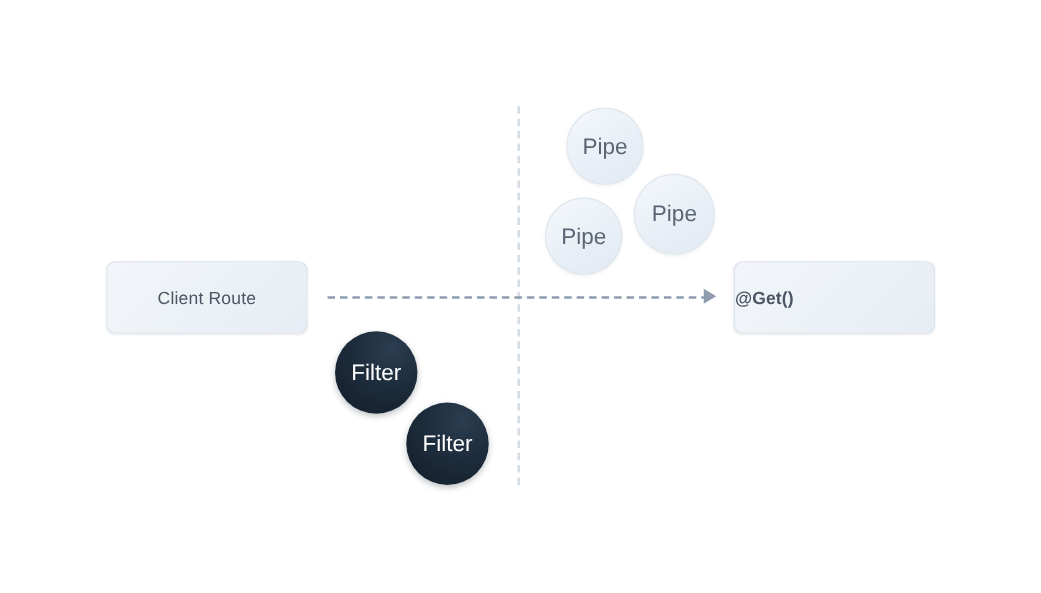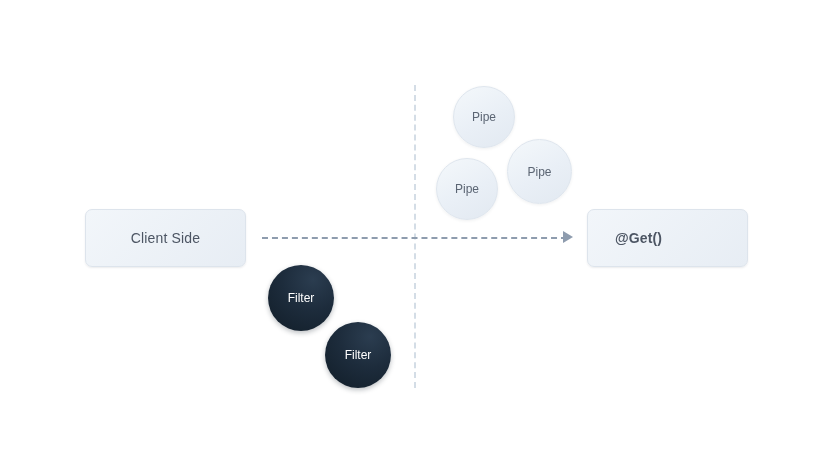--- a/index.html
+++ b/index.html
@@ -92,7 +92,7 @@
     display: flex;
     align-items: center;
     justify-content: center;
-    font-size: 12px;
+    font-size: 18px;
   }
   .bubble.pipe {
     background: linear-gradient(150deg, #f4f8fb 0%, #e9eff6 55%, #e2e9f1 100%);

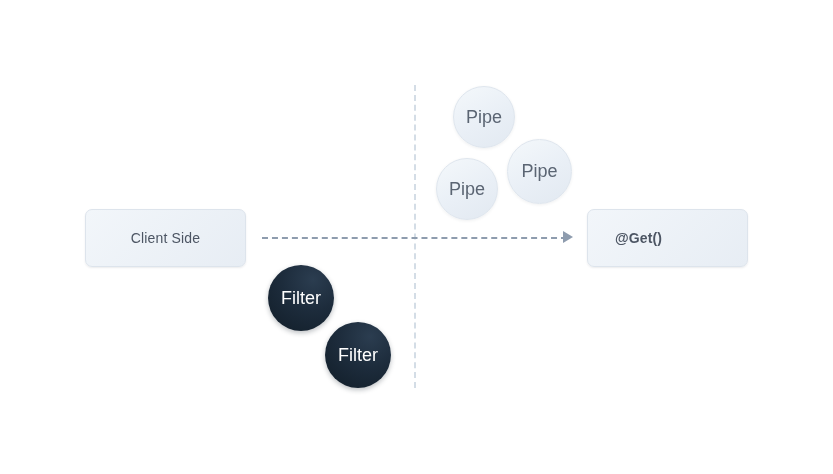--- a/index.html
+++ b/index.html
@@ -123,7 +123,7 @@
   <div class="flow-arrow"></div>
 
   <div class="node-box left">
-    <div class="node-label-center">Client Side</div>
+    <div class="node-label-center">Client Route</div>
   </div>
 
   <div class="node-box right">

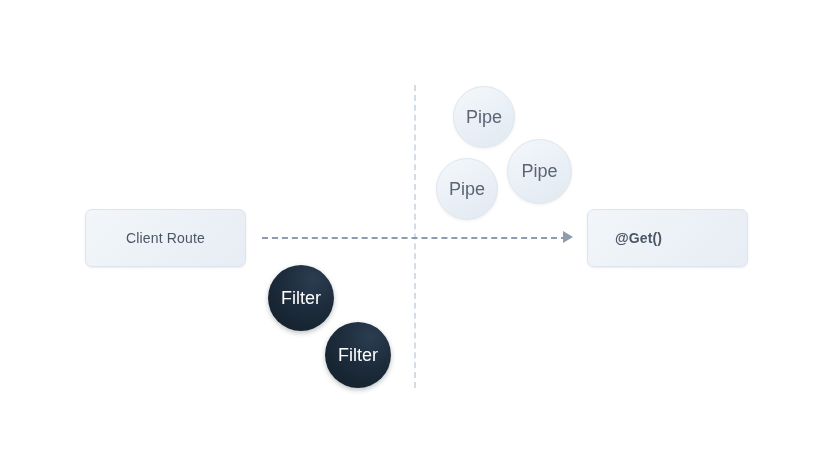--- a/index.html
+++ b/index.html
@@ -69,7 +69,6 @@
   .node-box.right {
     left: 587px;
     justify-content: flex-start;
-    padding-left: 27px;
   }
   .node-label-center {
     font-weight: 500;

